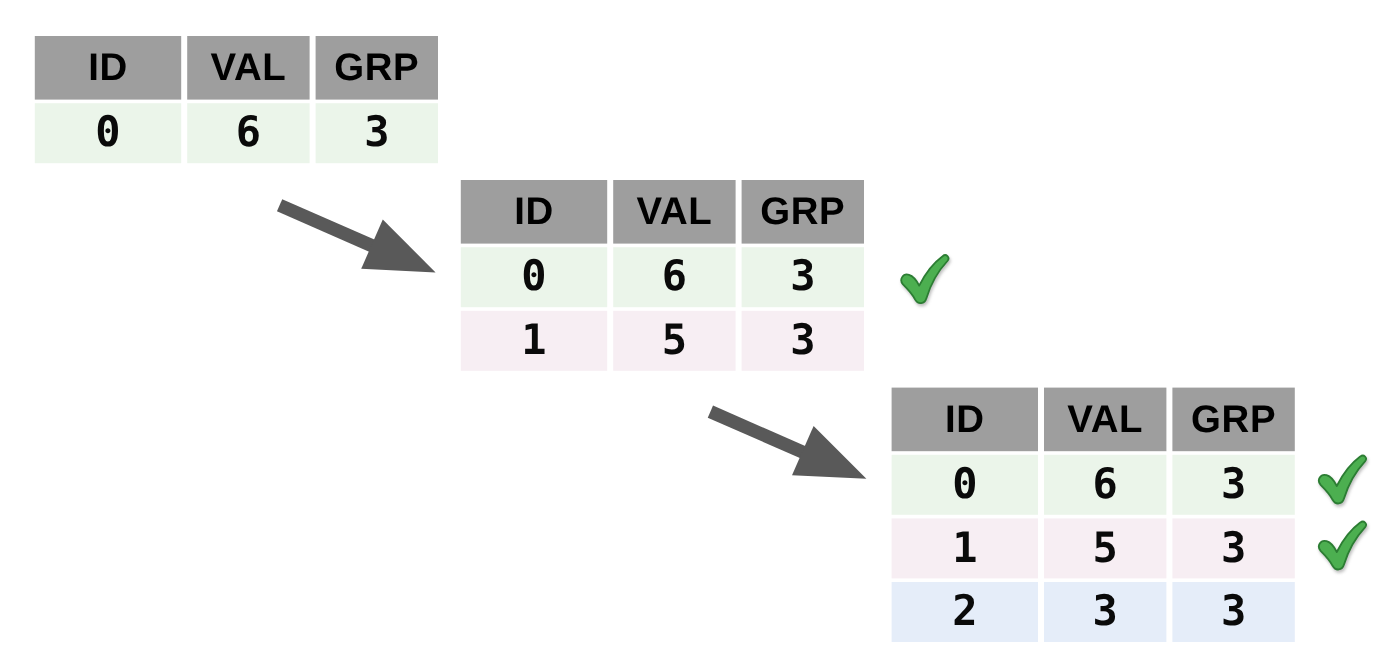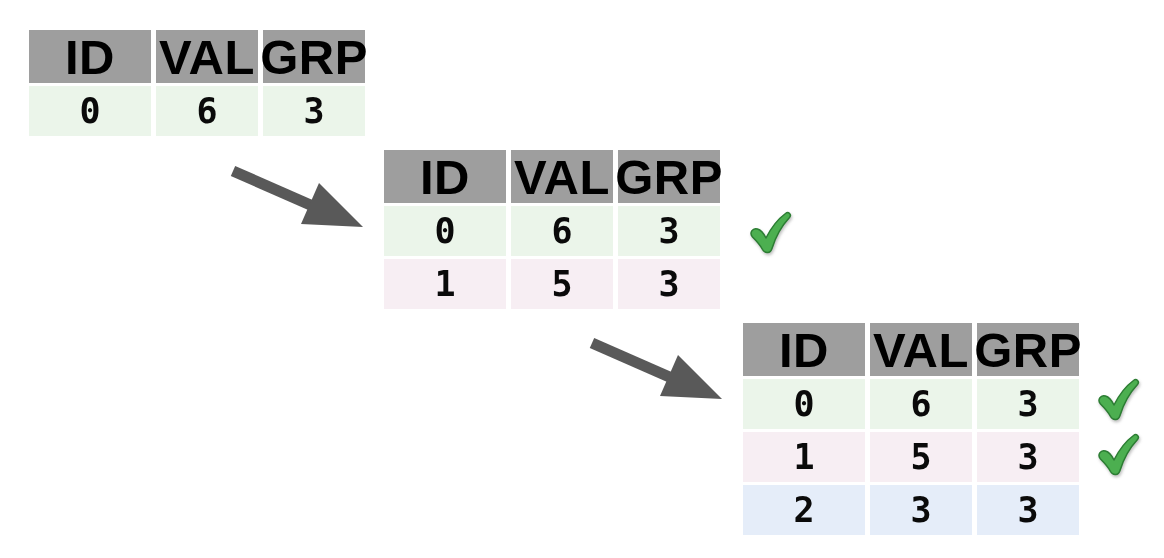--- a/index.html
+++ b/index.html
@@ -31,7 +31,7 @@
     background: #9e9e9e;
     color: #000000;
     font-weight: bold;
-    font-size: 49px;
+    font-size: 32px;
     letter-spacing: 0.5px;
   }
   .num {

